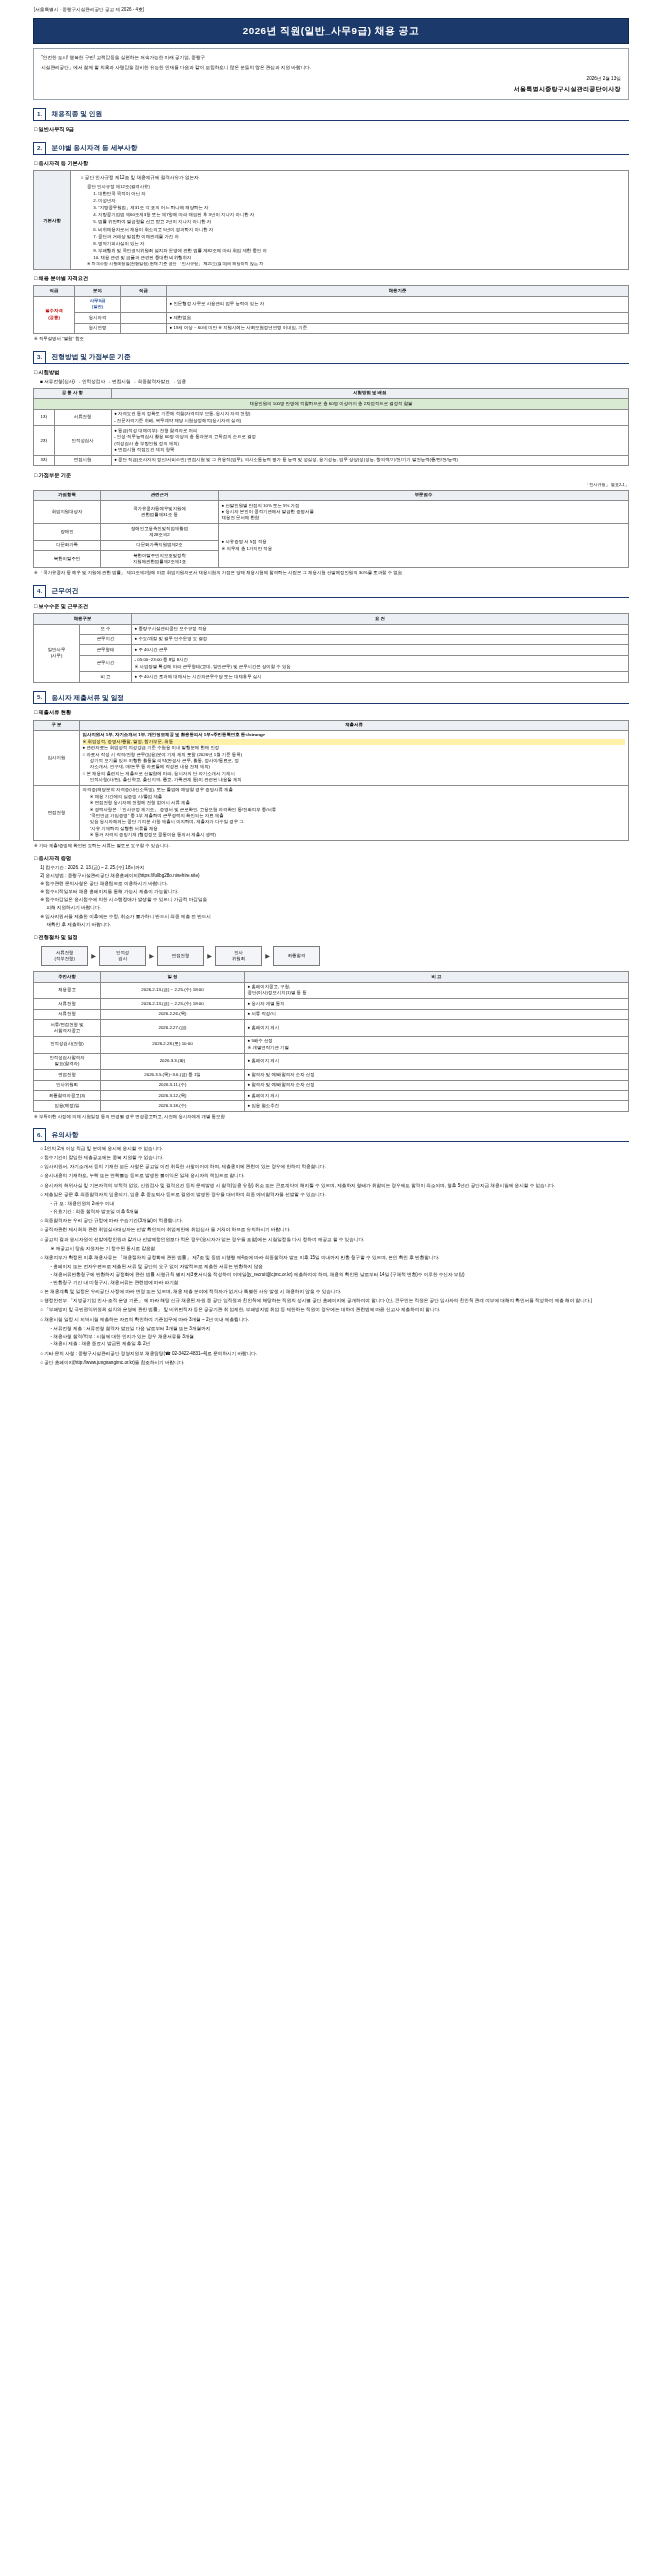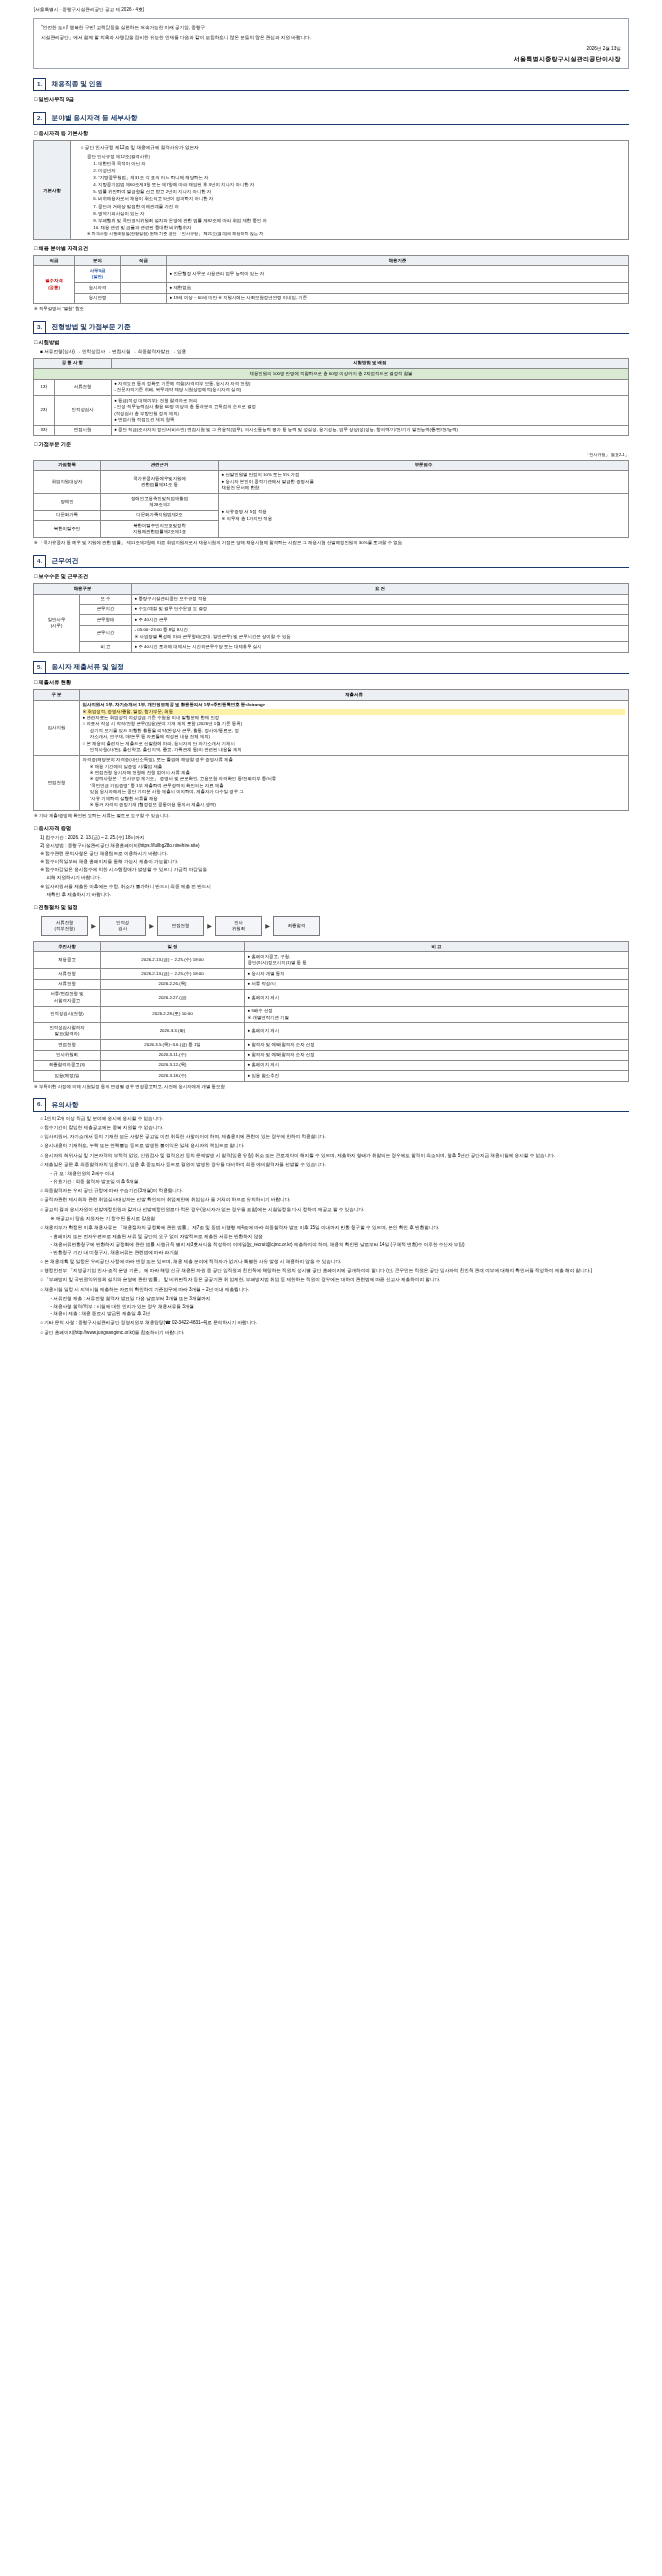--- a/index.html
+++ b/index.html
@@ -158,6 +158,7 @@
 
   <div class="hdr-top">[서울특별시 · 중랑구시설관리공단 공고 제 2026 - 4호]</div>
 
+  <div class="title-band">2026년 직원(일반_사무9급) 채용 공고</div>
 
   <div class="intro-box">
     <p>"안전한 도시! 행복한 구민! 고객감동을 실현하는 저속가능한 미래 공기업, 중랑구</p>

